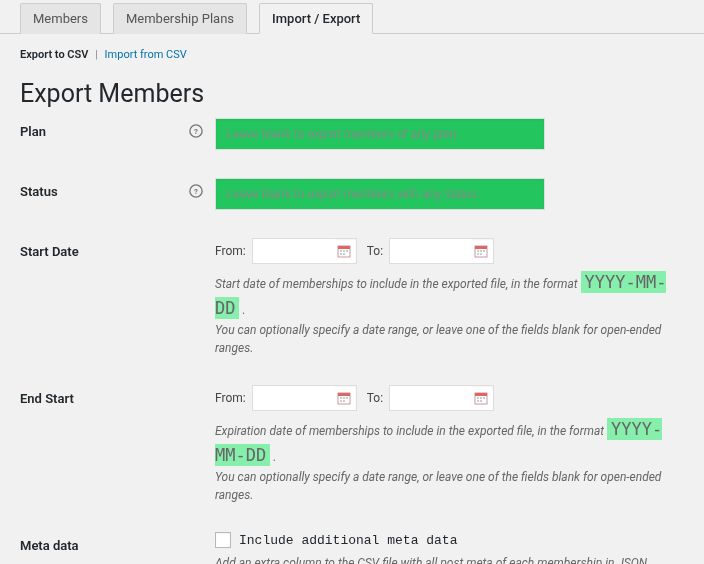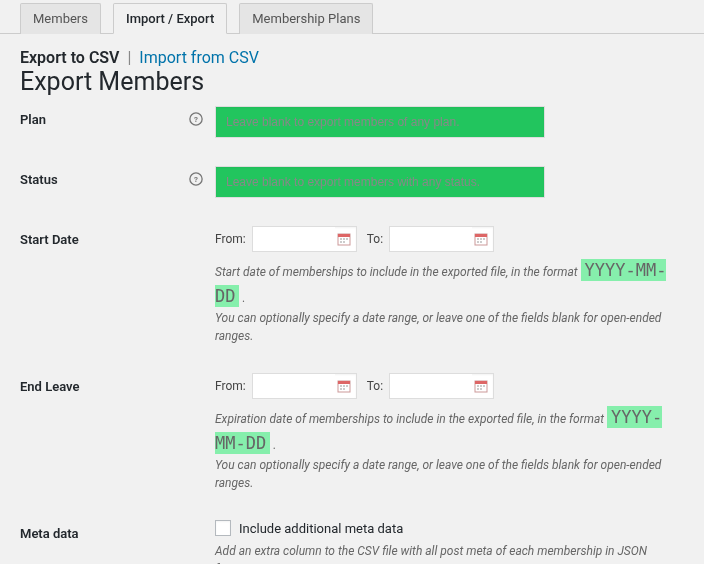--- a/index.html
+++ b/index.html
@@ -156,8 +156,8 @@
 
 <div class="tabs">
   <div class="tab">Members</div>
+  <div class="tab">Membership Plans</div>
   <div class="tab active">Import / Export</div>
-  <div class="tab">Membership Plans</div>
 </div>
 
 <div class="content">

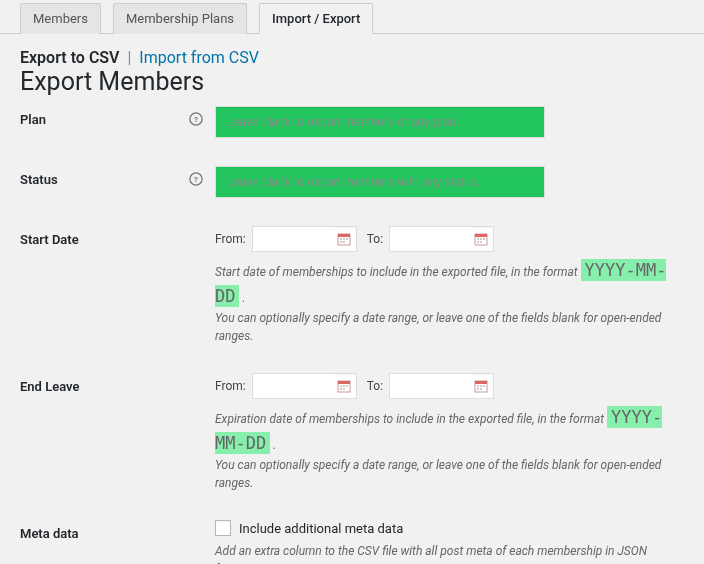--- a/index.html
+++ b/index.html
@@ -42,7 +42,8 @@
       padding: 14px 20px 20px 20px;
     }
     .subnav {
-      font-size: 16px;
+      font-size: 11px;
+      margin-bottom: 18px;
     }
     .subnav .sep { color: #888; margin: 0 4px; }
     .subnav .active-sub { font-weight: 600; color: #23282d; }

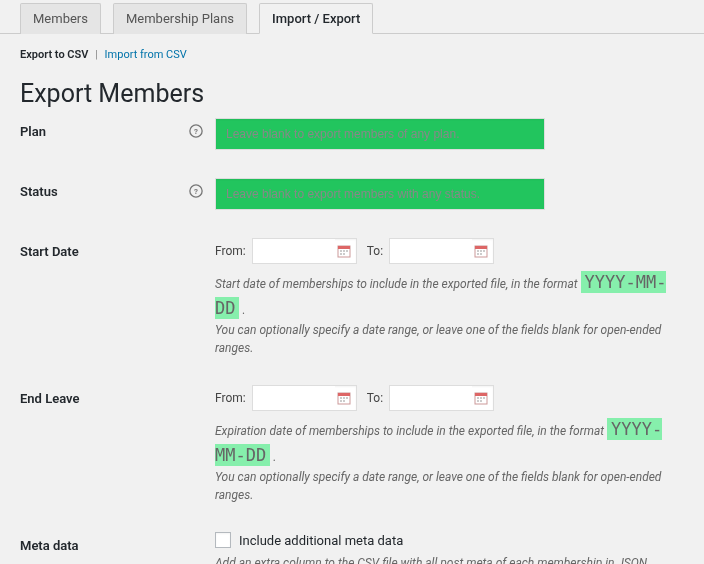--- a/index.html
+++ b/index.html
@@ -247,7 +247,7 @@
 
   <div class="form-row">
     <div class="form-label">
-      <span>End Leave</span>
+      <span>End Start</span>
     </div>
     <div class="form-field">
       <div class="date-line">

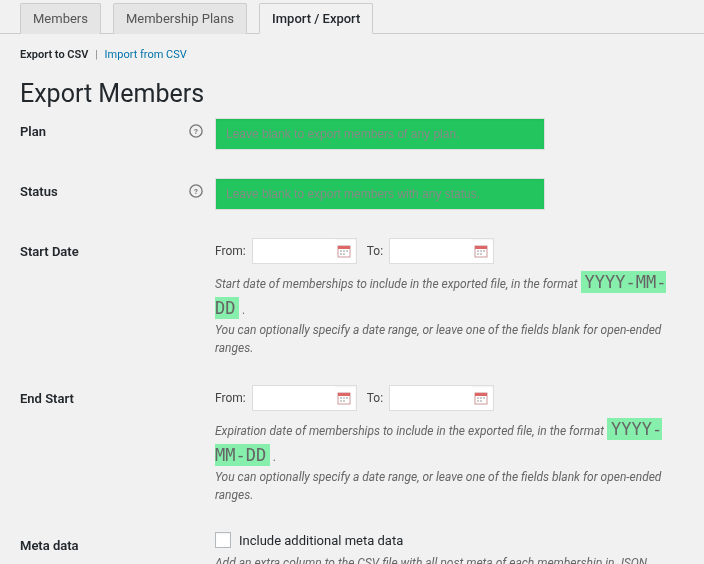--- a/index.html
+++ b/index.html
@@ -141,6 +141,7 @@
       display: flex;
       align-items: center;
       margin-bottom: 6px;
+      font-family: Liberation Mono, monospace;
     }
     .checkbox {
       width: 16px;

